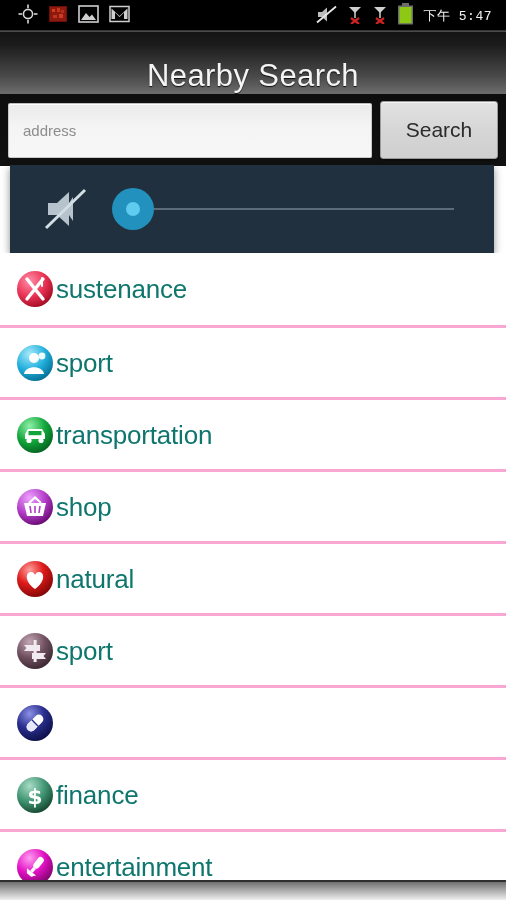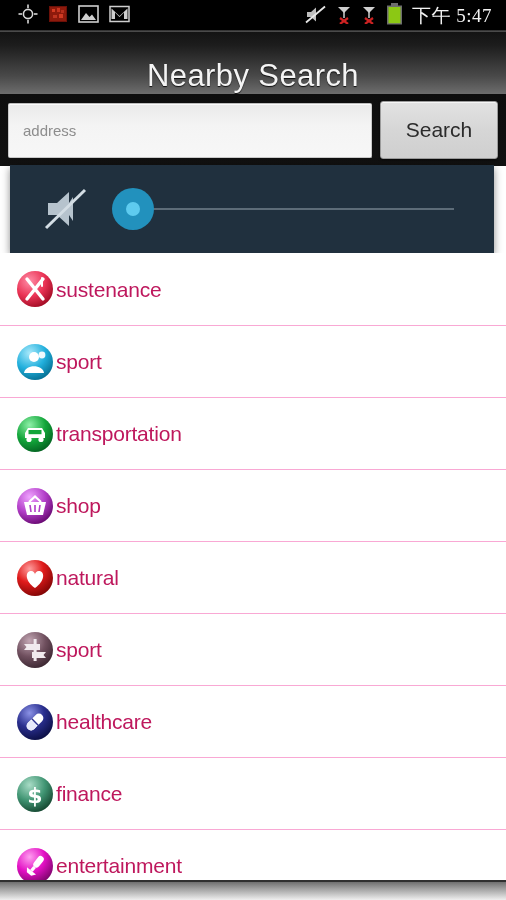--- a/index.html
+++ b/index.html
@@ -22,8 +22,8 @@
   .sb-right { display:flex; align-items:center; gap:9px; padding-right:6px; }
   .sb-icon { display:block; }
   .sb-time {
-    color:#f2f2f2; font-size:19px; letter-spacing:0.5px;
-    font-family:Liberation Serif, serif; white-space:nowrap;
+    color:#f2f2f2; font-size:13px; letter-spacing:0.5px;
+    font-family:Liberation Mono, monospace; white-space:nowrap;
   }
   .sb-divider { position:absolute; left:0; bottom:0; width:506px; height:2px;
     background:linear-gradient(to bottom,#2a2a2a,#555); }

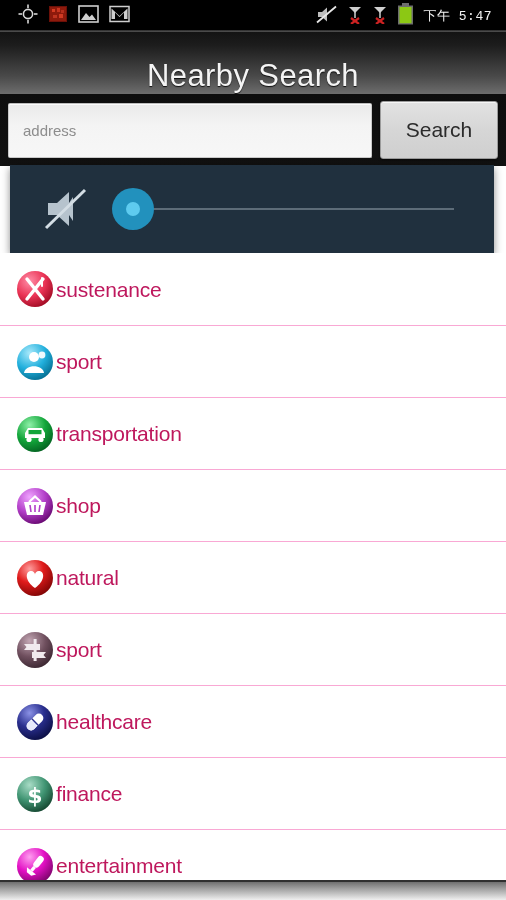--- a/index.html
+++ b/index.html
@@ -105,7 +105,7 @@
   .row + .row { border-top:1px solid #f9a8d4; }
   .row-icon { width:38px; height:38px; flex:0 0 auto; }
   .row-label {
-    font-size:21px; color:#be185d; line-height:1;
+    font-size:26px; color:#0f766e; line-height:1;
     margin-left:2px; letter-spacing:-0.2px;
     font-family:"Liberation Sans", sans-serif;
   }

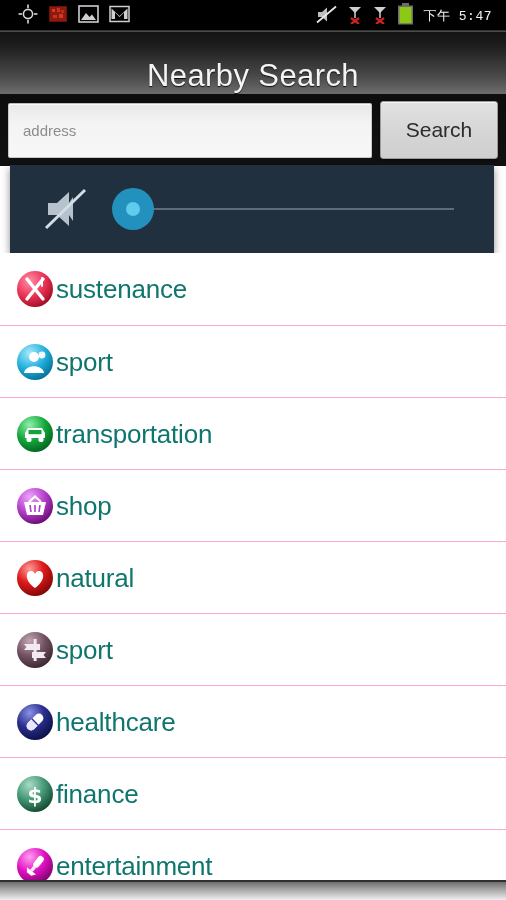--- a/index.html
+++ b/index.html
@@ -102,7 +102,7 @@
     display:flex; align-items:center;
     padding-left:16px; background:#fff; cursor:pointer;
   }
-  .row + .row { border-top:1px solid #f9a8d4; }
+  .row + .row { border-top:3px solid #f9a8d4; }
   .row-icon { width:38px; height:38px; flex:0 0 auto; }
   .row-label {
     font-size:26px; color:#0f766e; line-height:1;

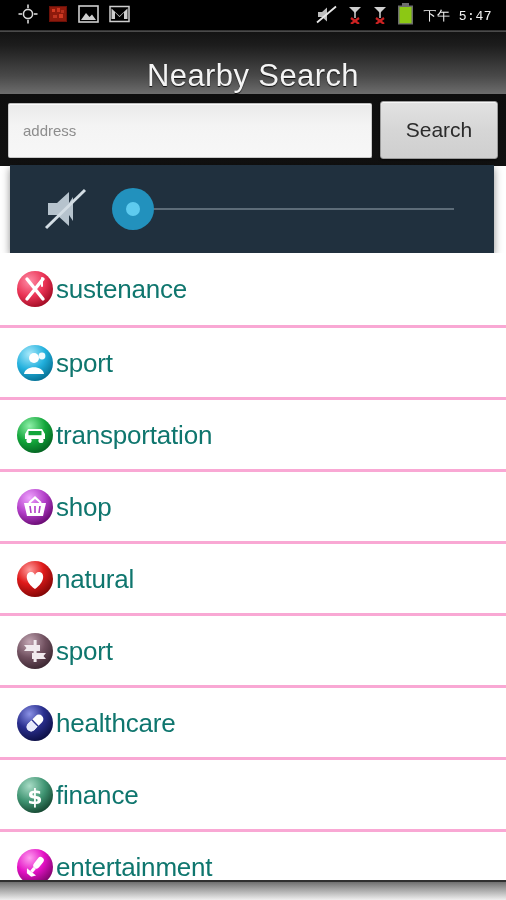--- a/index.html
+++ b/index.html
@@ -348,7 +348,6 @@
           </g>
         </svg>
       </span>
-      <span class="row-label">healthcare</span>
     </div>
 
     <div class="row">

